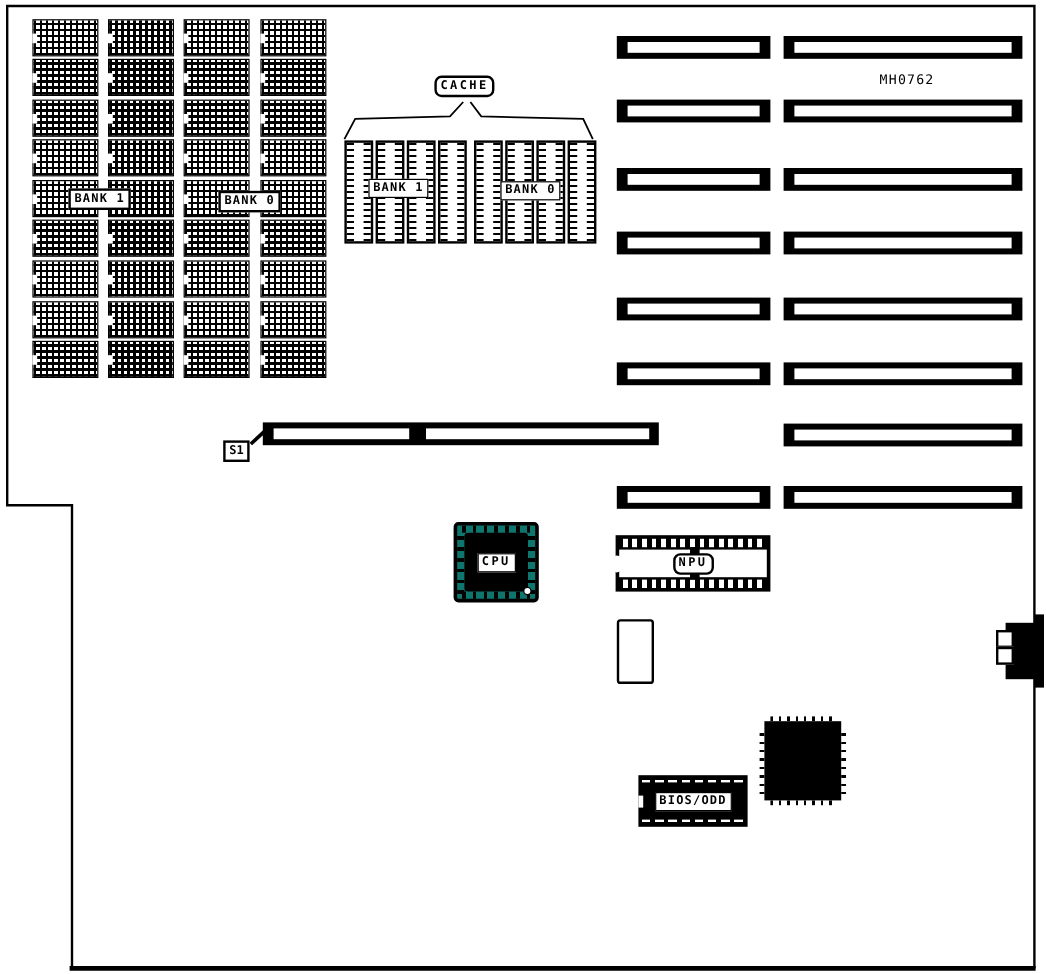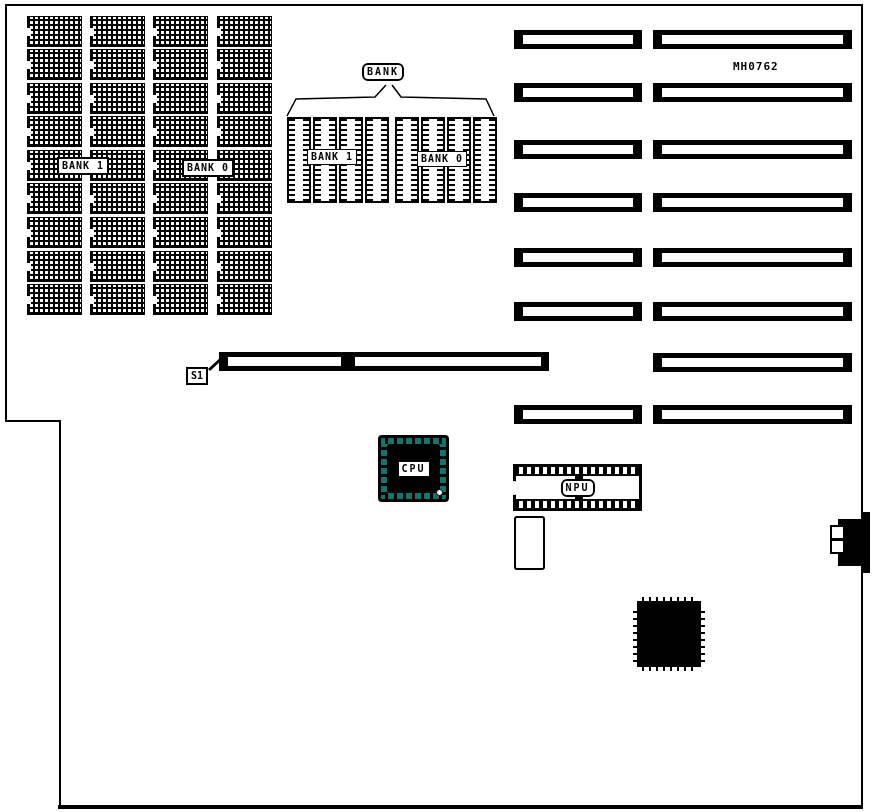--- a/index.html
+++ b/index.html
@@ -157,7 +157,7 @@
       <div class="cache-chip" style="left: 447px; top: 117px;"></div>
       <div class="cache-chip" style="left: 473px; top: 117px;"></div>
     </div>
-  <div class="lbl round" style="left:362px;top:63px;letter-spacing:2px;">BANK</div>
+  <div class="lbl round" style="left:362px;top:63px;letter-spacing:2px;">CACHE</div>
   <div class="lbl" style="left:307px;top:149px;border-width:1px;">BANK 1</div>
   <div class="lbl" style="left:417px;top:151px;border-width:1px;">BANK 0</div>
 

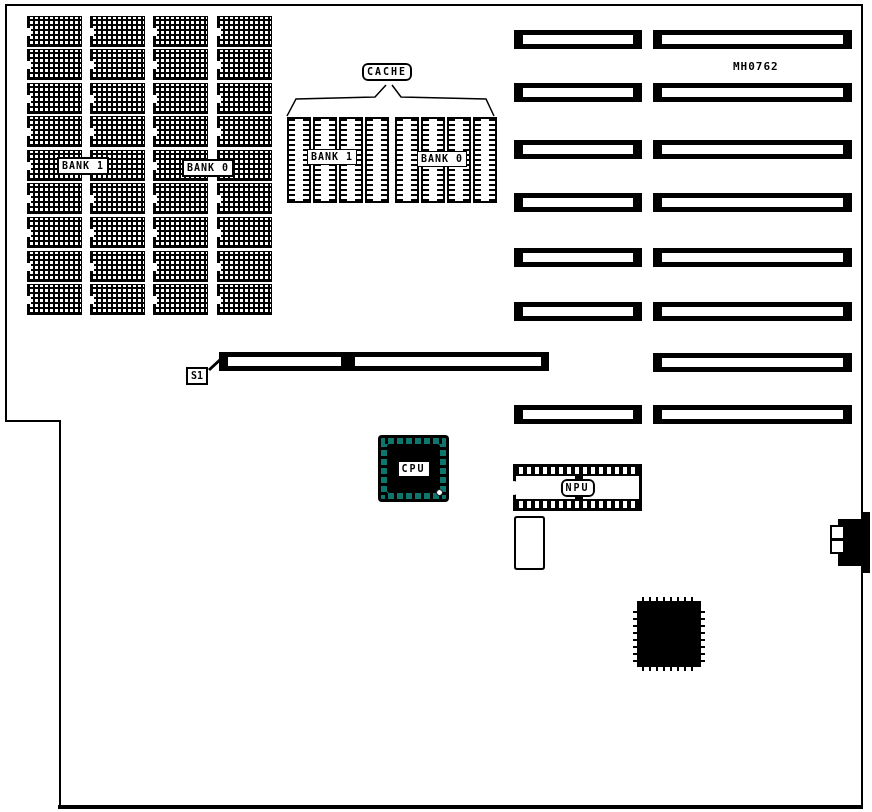--- a/index.html
+++ b/index.html
@@ -89,7 +89,7 @@
   .kbd-conn .tab{position:absolute;left:-8px;width:11px;height:11px;background:#fff;border:2px solid #000;}
   .kbd-conn .tab.t1{top:6px;} .kbd-conn .tab.t2{top:20px;}
 
-  .partnum{position:absolute;z-index:5;font-size:11px;letter-spacing:1px;font-weight:bold;}
+  .partnum{position:absolute;z-index:5;font-size:11px;letter-spacing:1px;font-weight:normal;}
 </style>
 </head>
 <body>

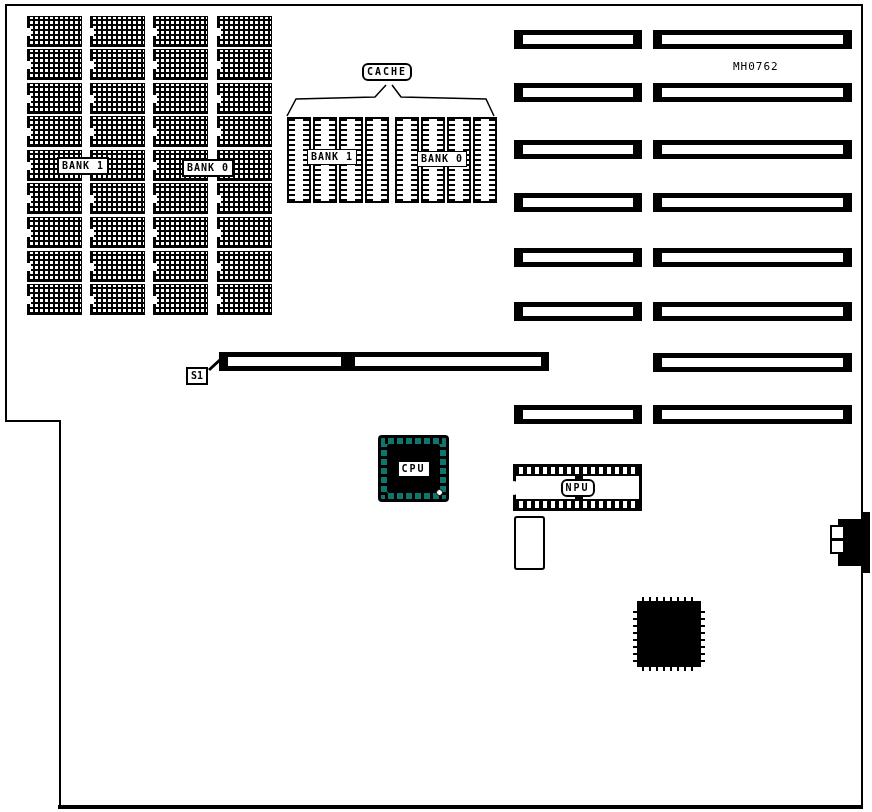--- a/index.html
+++ b/index.html
@@ -50,7 +50,7 @@
   .cpu .lbl{left:50%;top:50%;transform:translate(-50%,-50%);border-width:1px;letter-spacing:2px;}
 
   
-  .npu{position:absolute;z-index:3;left:513px;top:446px;width:129px;height:47px;background:#000;margin-top:18px;}
+  .npu{position:absolute;z-index:3;left:513px;top:446px;width:129px;height:47px;background:#000;}
   .npu .band{position:absolute;left:3px;right:3px;top:12px;bottom:12px;background:#fff;}
   .npu .perf-t,.npu .perf-b{position:absolute;left:6px;right:6px;height:7px;
        background:repeating-linear-gradient(90deg,#fff 0 4px,transparent 4px 8px);}

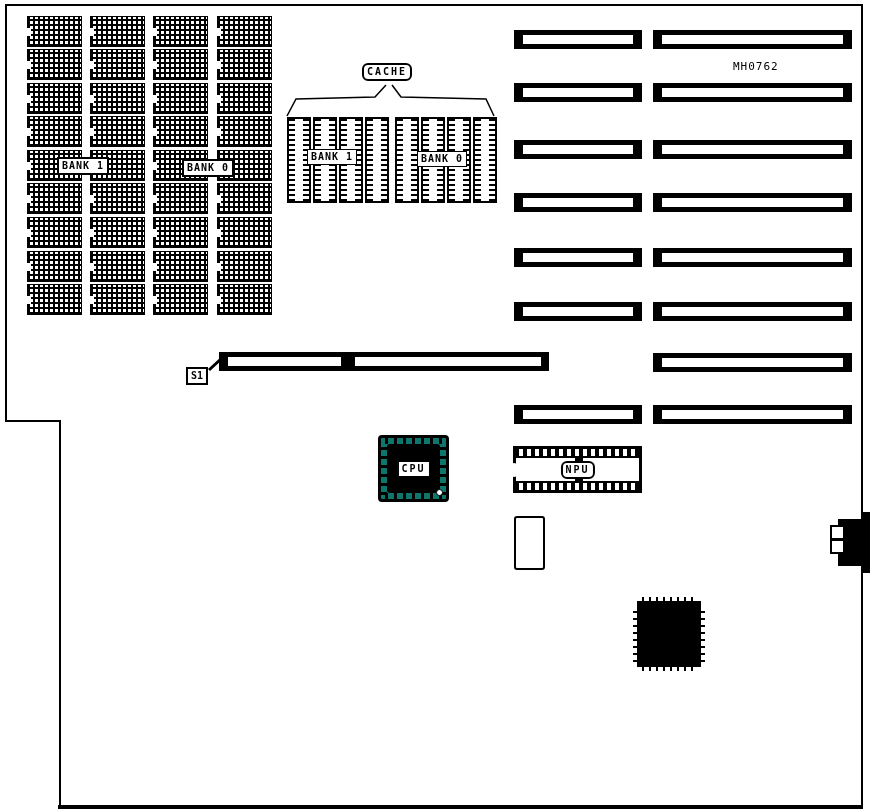--- a/index.html
+++ b/index.html
@@ -210,6 +210,12 @@
   <div class="crystal"></div>
 
 
+  <div class="romchip" style="left:532px;top:646px;width:91px;height:43px;">
+    <div class="dash-t"></div>
+    <div class="dash-b"></div>
+    <div class="notch"></div>
+    <div class="lbl">BIOS/ODD</div>
+  </div>
 
   <div class="qfp">
     <div class="tk t"></div>

